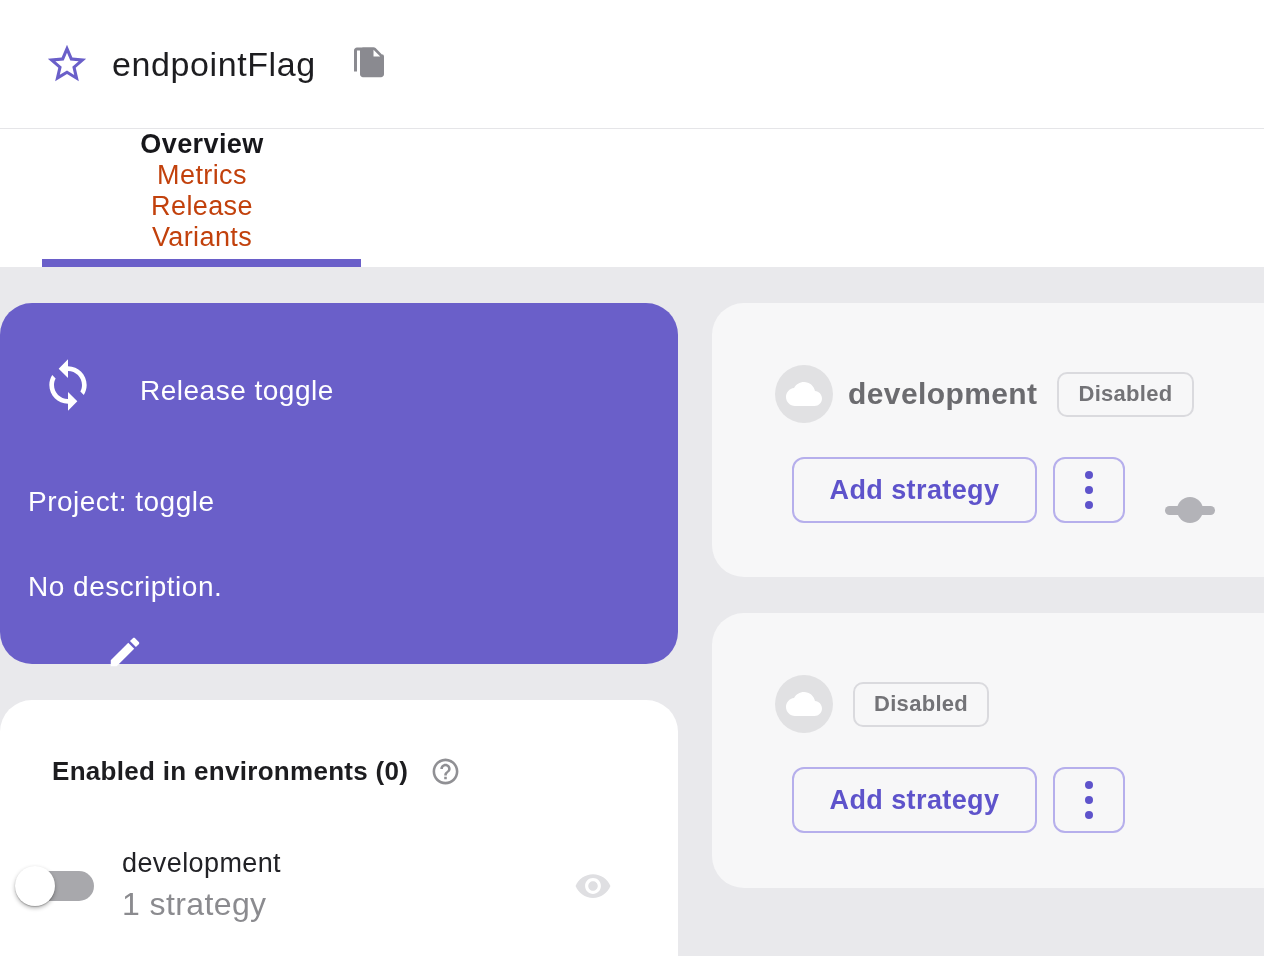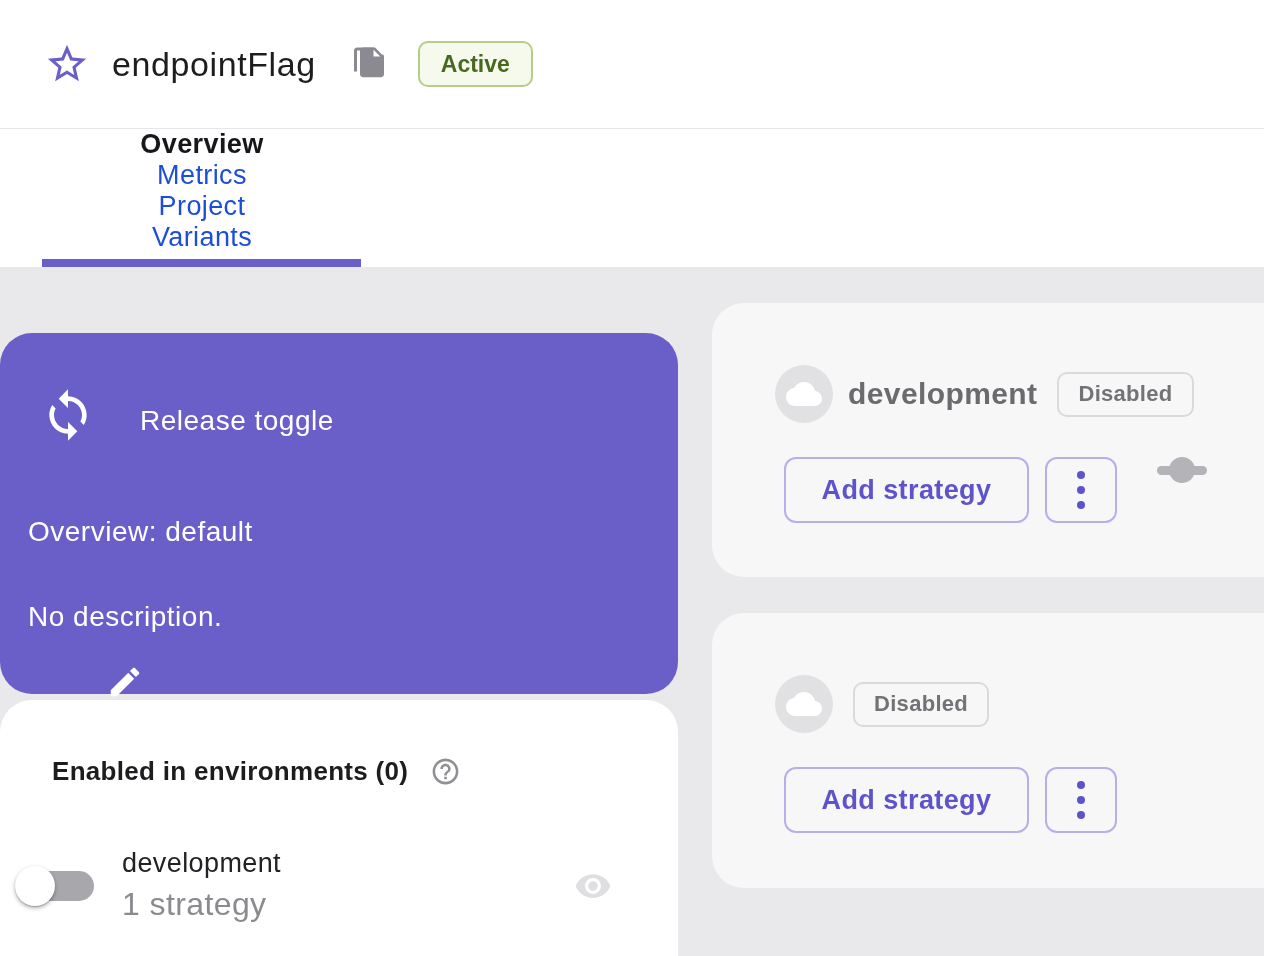--- a/index.html
+++ b/index.html
@@ -106,7 +106,6 @@
           <path d="M15 1H4c-1.1 0-2 .9-2 2v14h2V3h11V1zm5.6 4.6-4.2-4.2c-.37-.38-.88-.59-1.41-.59H8c-1.1 0-2 .9-2 2v16c0 1.1.9 2 2 2h12c1.1 0 2-.9 2-2V7.01c0-.53-.21-1.04-.59-1.41zM15 7V2.5L19.5 7H15z"></path>
         </svg>
     </button>
-    <span class="status-badge">Active</span>
   </div>
 
   <nav class="tabbar">

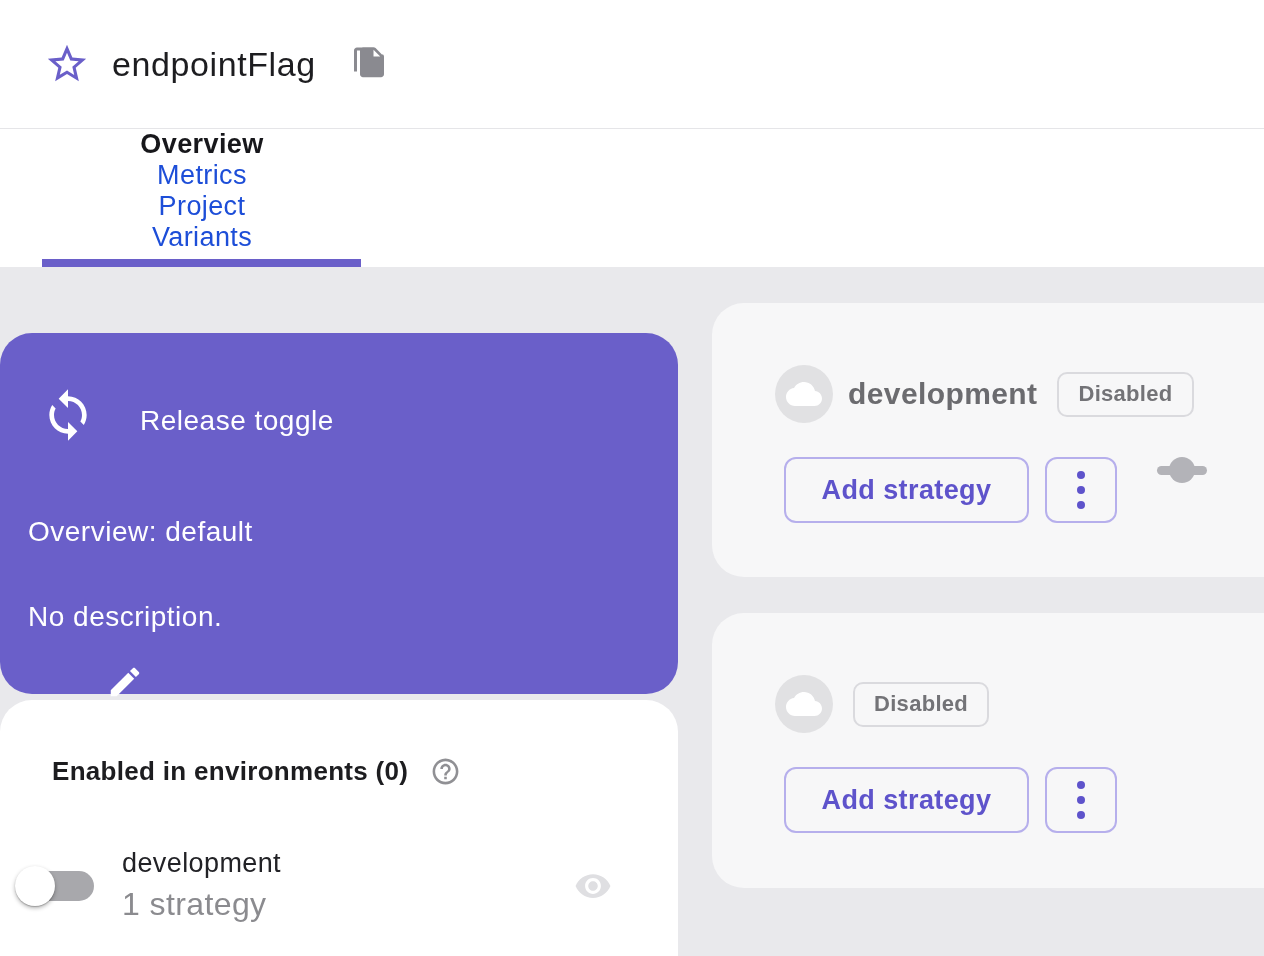--- a/index.html
+++ b/index.html
@@ -28,7 +28,7 @@
   
   .tabbar { position:absolute; top:129px; left:0; width:100%; height:138px; background:#fff; z-index:2; }
   .tabs { display:flex; height:100%; padding-left:42px;flex-direction:column; }
-  .tab { width:320px; display:flex; align-items:center; justify-content:center; font-size:27px; color:#1d4ed8; cursor:pointer; letter-spacing:0.4px; }
+  .tab { width:320px; display:flex; align-items:center; justify-content:center; font-size:27px; color:#c2410c; cursor:pointer; letter-spacing:0.4px; }
   .tab.active { font-weight:700; color:#17171b; }
   .tab-indicator { position:absolute; left:42px; bottom:0; width:319px; height:8px; background:var(--accent,#6a5fc9); }
   

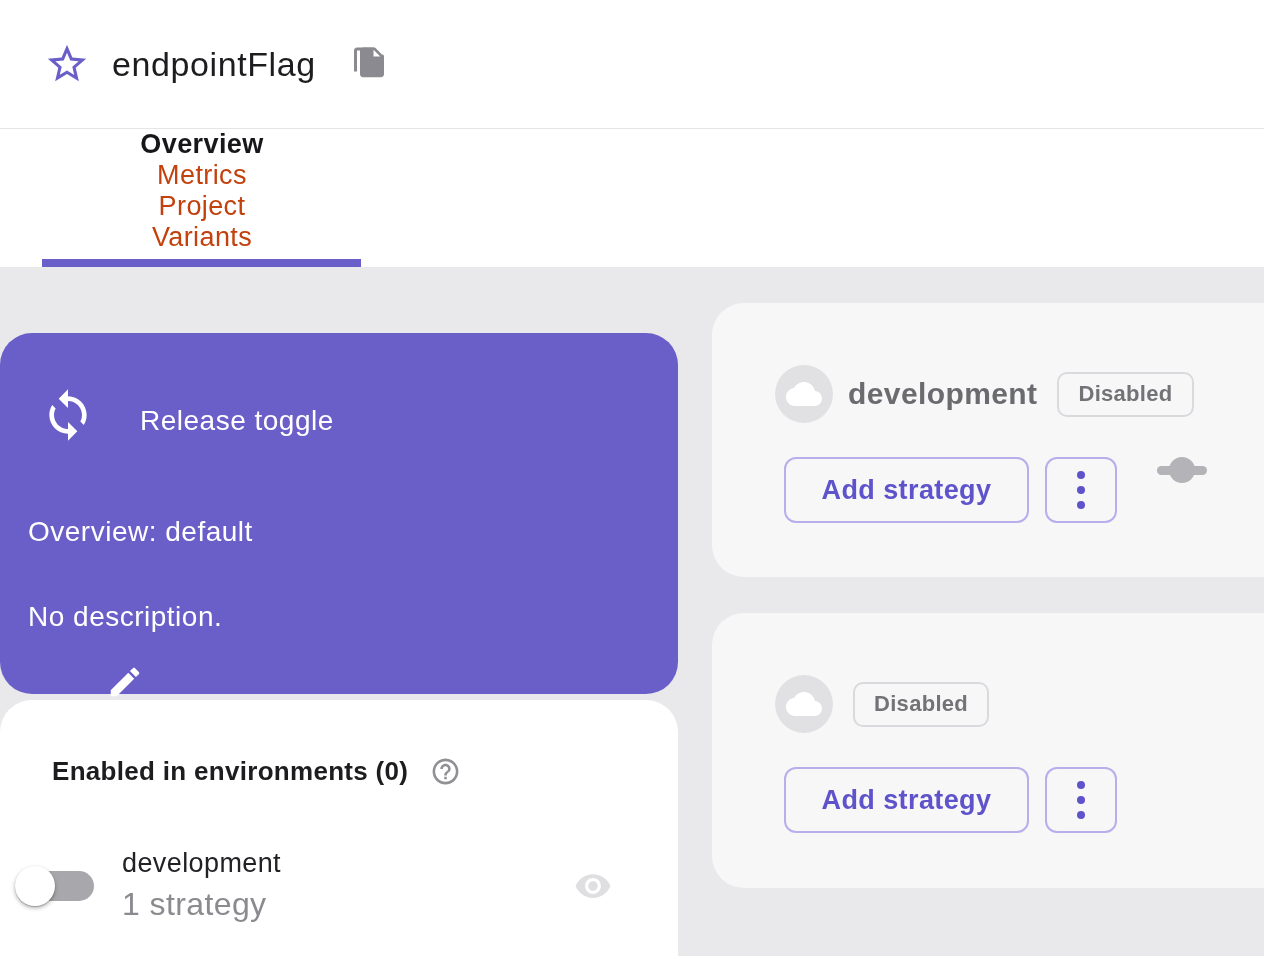--- a/index.html
+++ b/index.html
@@ -112,7 +112,7 @@
     <div class="tabs">
       <div class="tab active">Overview</div>
       <div class="tab">Metrics</div>
-      <div class="tab">Project</div>
+      <div class="tab">Release</div>
       <div class="tab">Variants</div>
     </div>
     <div class="tab-indicator"></div>

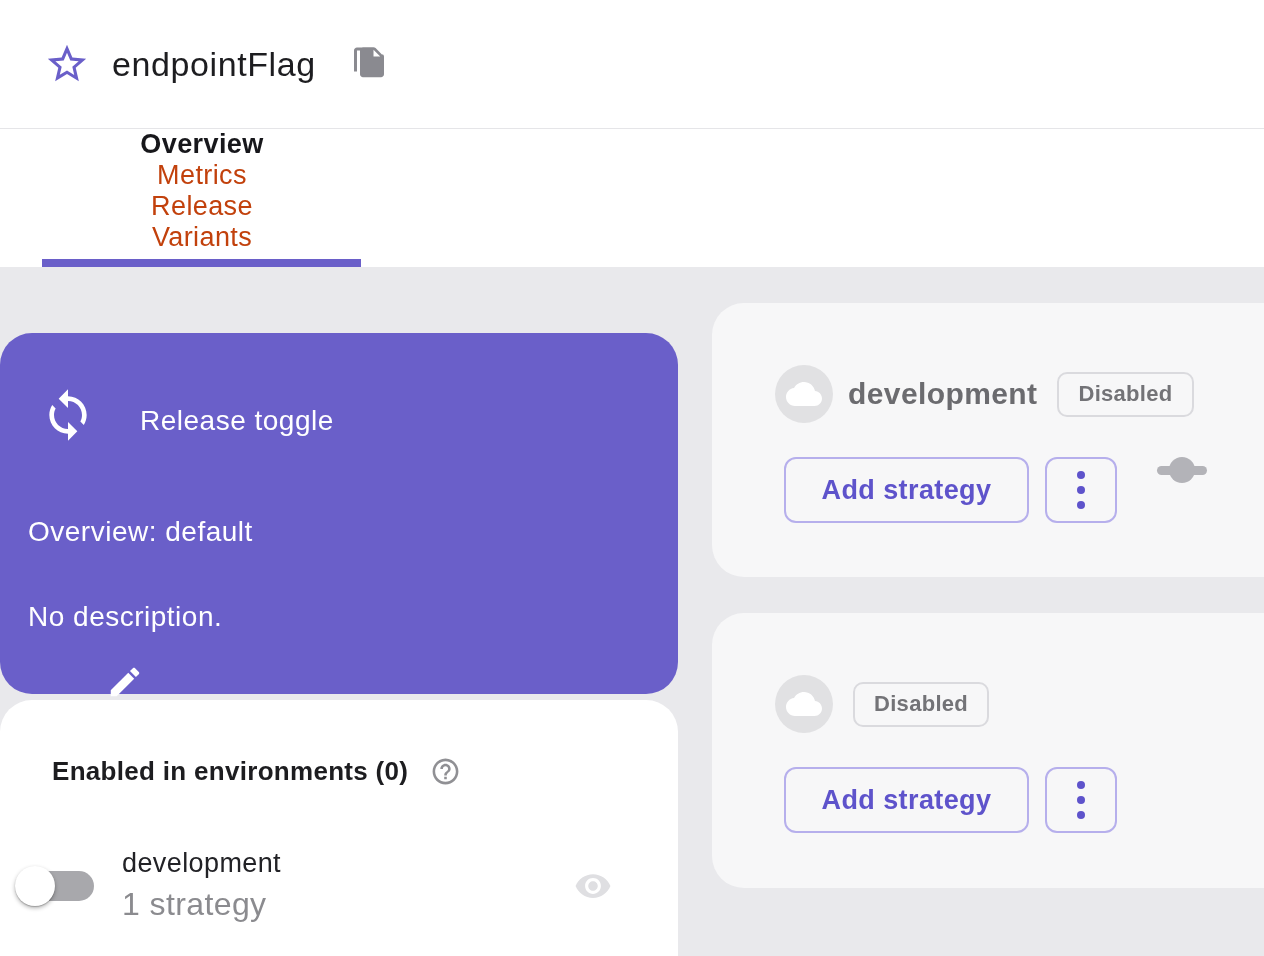--- a/index.html
+++ b/index.html
@@ -34,7 +34,7 @@
   
   .purple-card {
     position:absolute; left:0; top:303px; width:678px; height:361px;
-    background:var(--accent,#6a5fc9); border-radius:32px; color:#fff;margin-top:30px;
+    background:var(--accent,#6a5fc9); border-radius:32px; color:#fff;
   }
   .loop-icon { position:absolute; left:40px; top:54px; }
   .pc-type { position:absolute; left:140px; top:72px; font-size:28px; letter-spacing:0.5px; }

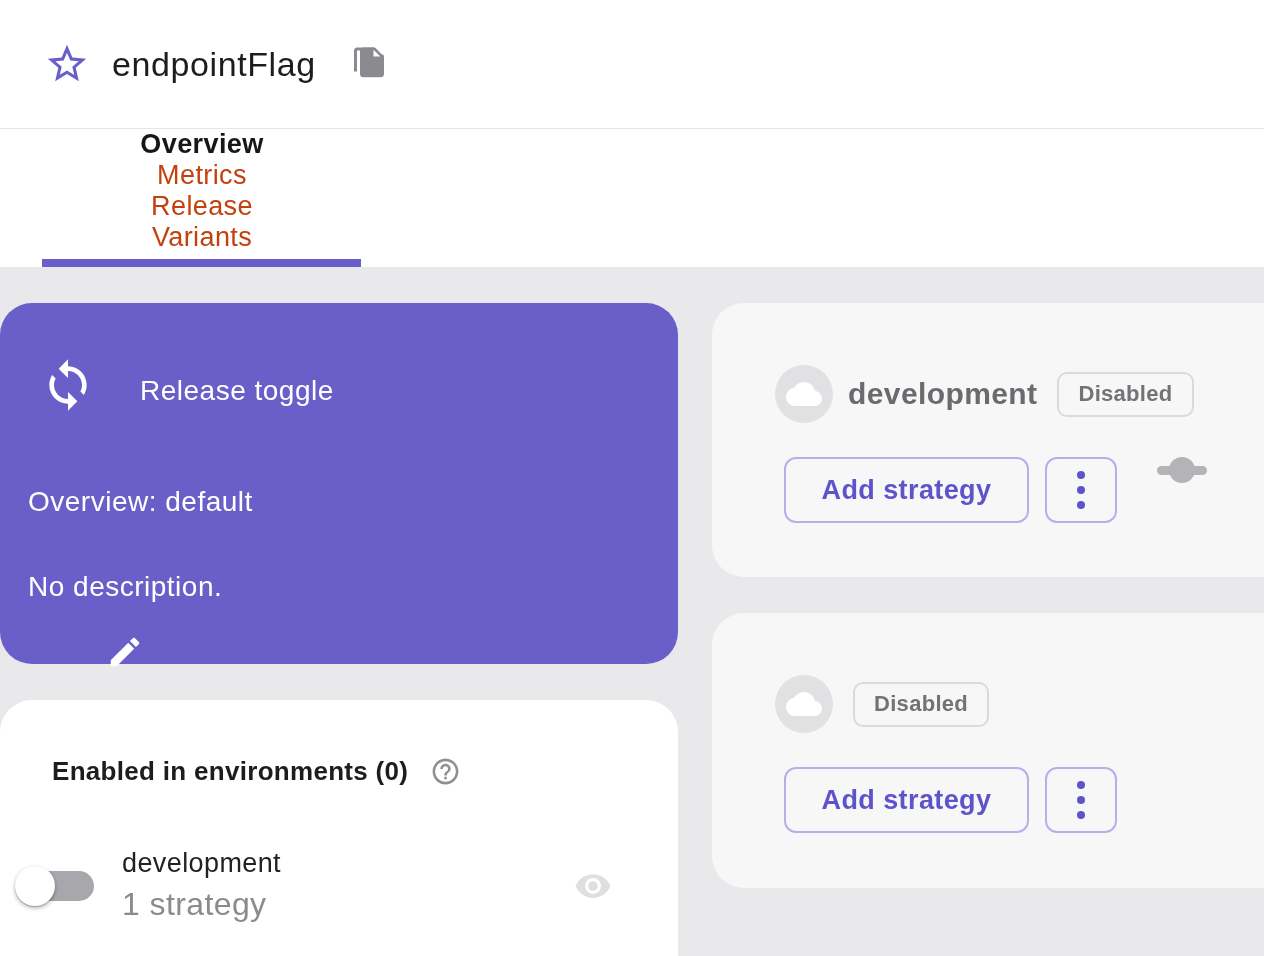--- a/index.html
+++ b/index.html
@@ -123,7 +123,7 @@
         <path d="M12 4V1L8 5l4 4V6c3.31 0 6 2.69 6 6 0 1.01-.25 1.97-.7 2.8l1.46 1.46C19.54 15.03 20 13.57 20 12c0-4.42-3.58-8-8-8zm0 14c-3.31 0-6-2.69-6-6 0-1.01.25-1.97.7-2.8L5.24 7.74C4.46 8.97 4 10.43 4 12c0 4.42 3.58 8 8 8v3l4-4-4-4v3z"></path>
       </svg>
     <div class="pc-type">Release toggle</div>
-    <div class="pc-project">Overview: default</div>
+    <div class="pc-project">Project: toggle</div>
     <div class="pc-desc">
       <span>No description.</span>
       <button class="edit-btn">

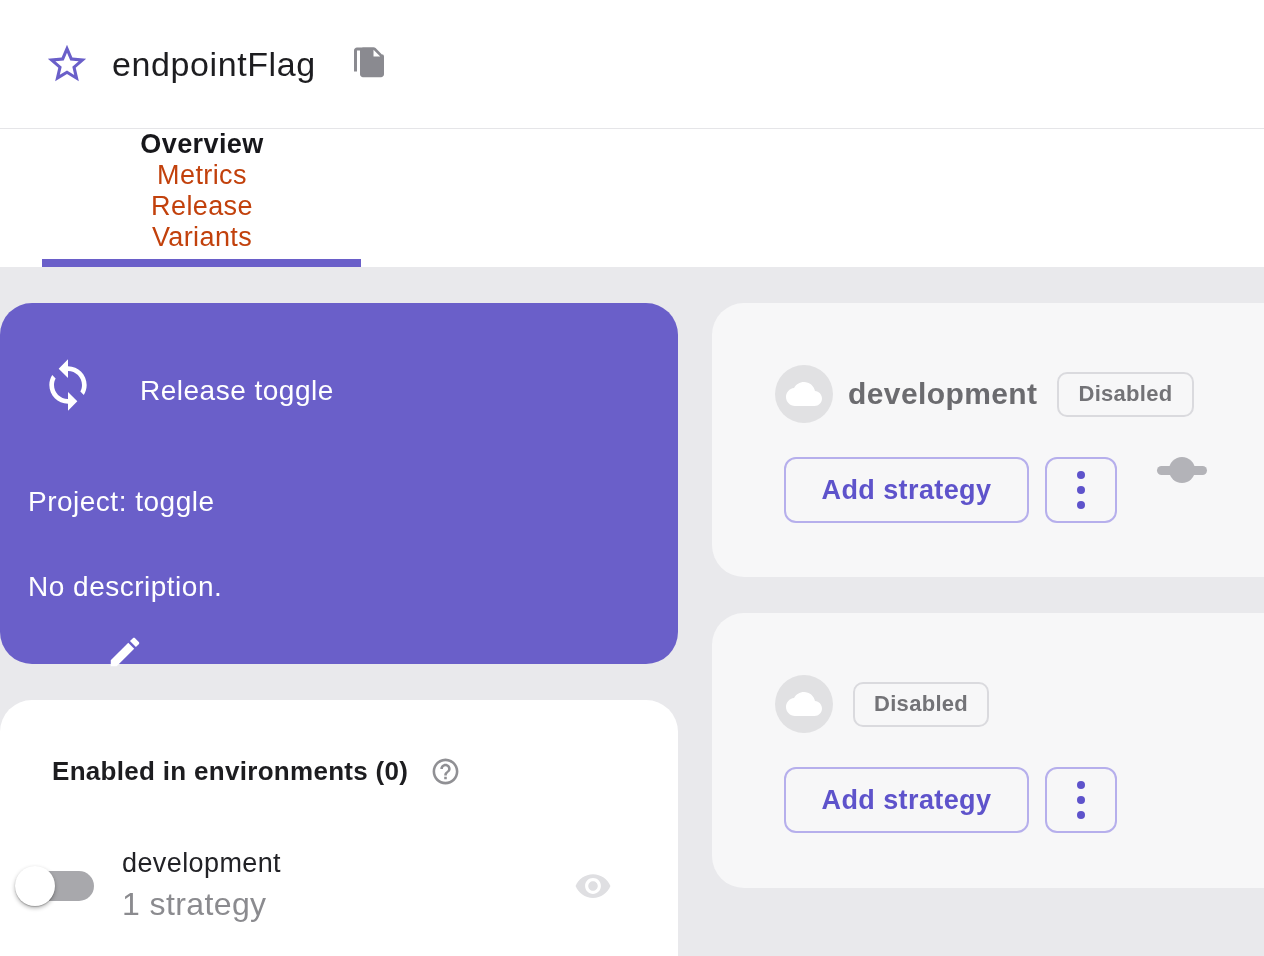--- a/index.html
+++ b/index.html
@@ -73,7 +73,7 @@
     border:2px solid var(--gray-border,#dadade); border-radius:10px;
     font-size:22px; font-weight:600; color:#737377; letter-spacing:0.3px; background:transparent;
   }
-  .card-row2 { position:absolute; left:72px; top:154px; display:flex; align-items:flex-start; }
+  .card-row2 { position:absolute; left:80px; top:154px; display:flex; align-items:flex-end; }
   .add-strategy-btn {
     width:245px; height:66px; border:2px solid var(--accent-border,#b6afec); border-radius:12px;
     background:transparent; cursor:pointer; font-family:inherit;

